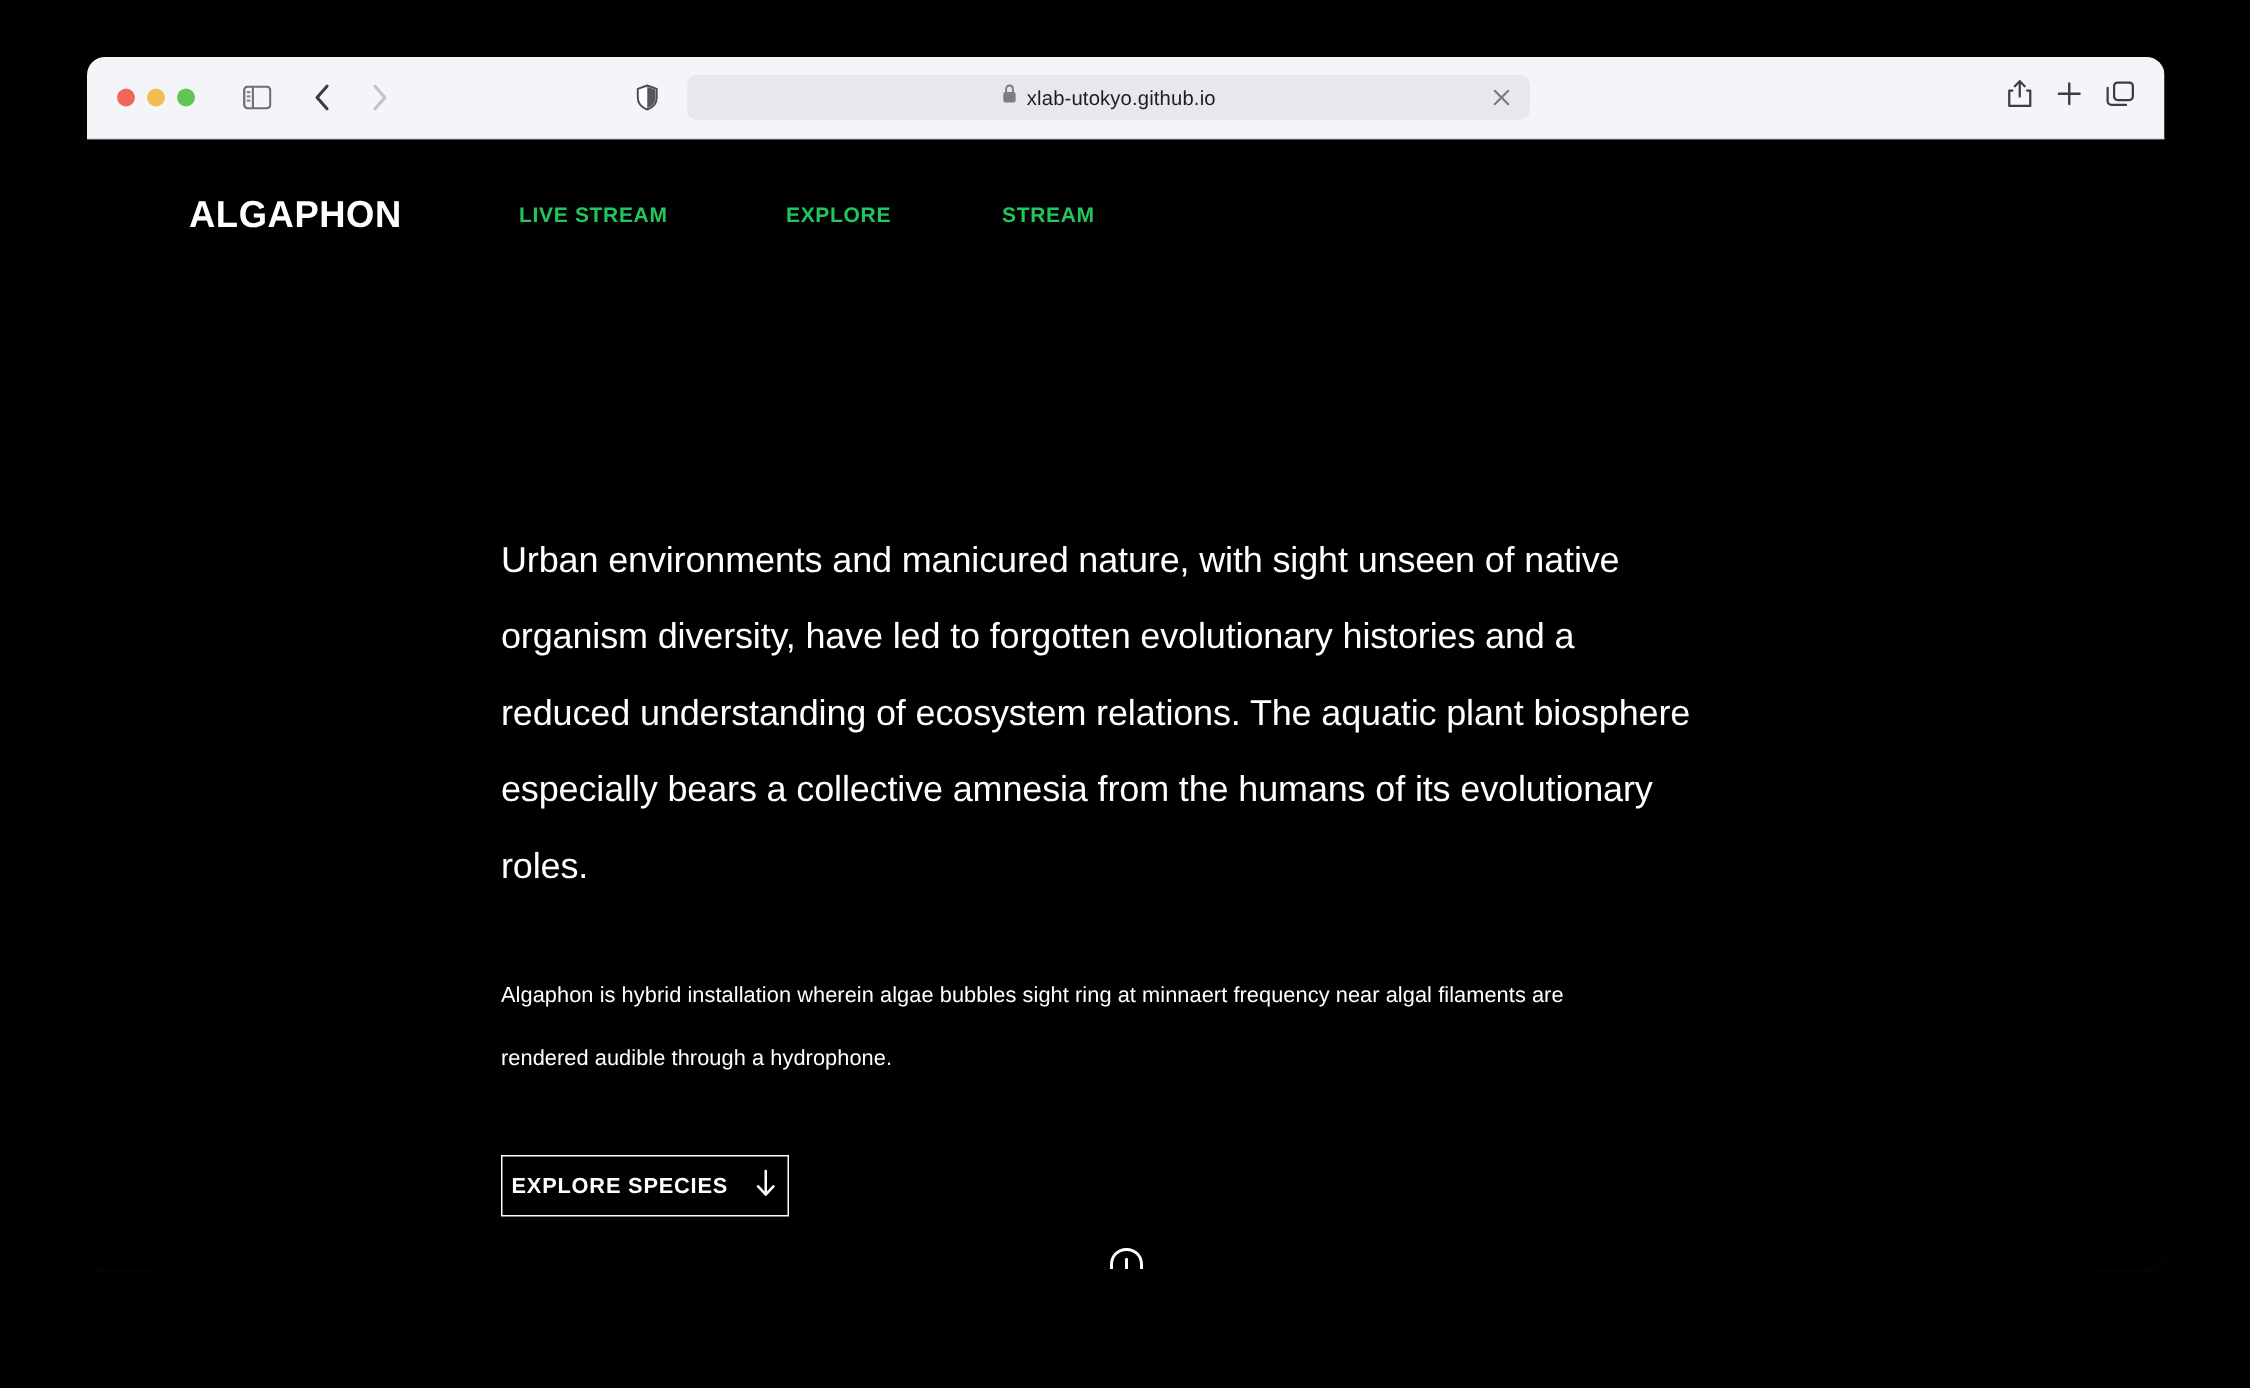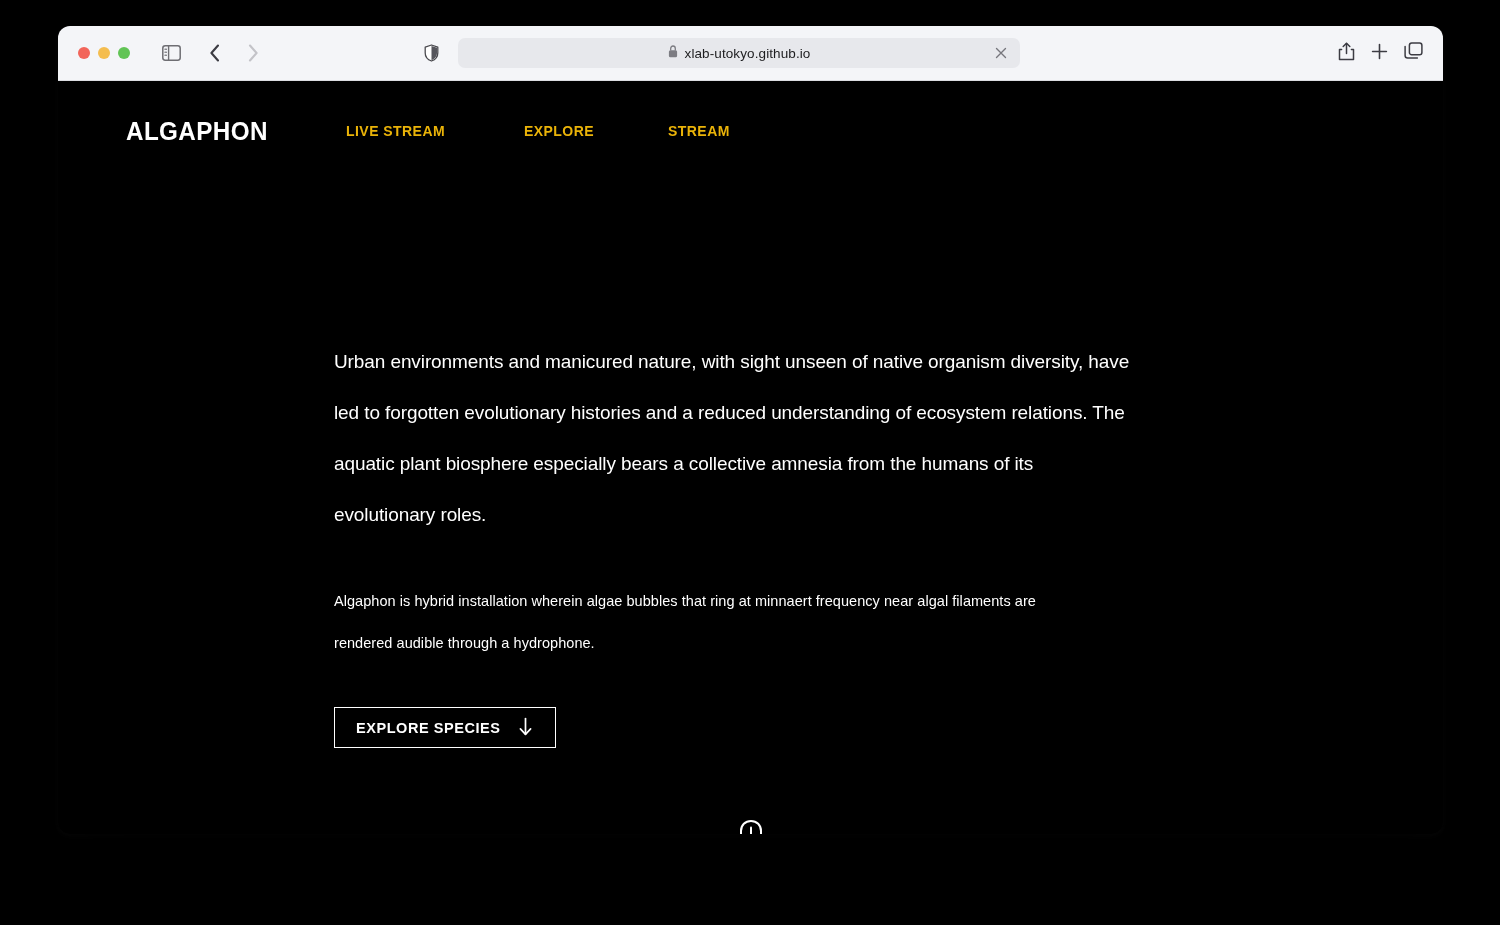--- a/index.html
+++ b/index.html
@@ -24,7 +24,7 @@
   .browser-window {
     position: absolute;
     left: 58px;
-    top: 26px;
+    top: 38px;
     width: 1385px;
     height: 808px;
     border-radius: 12px;

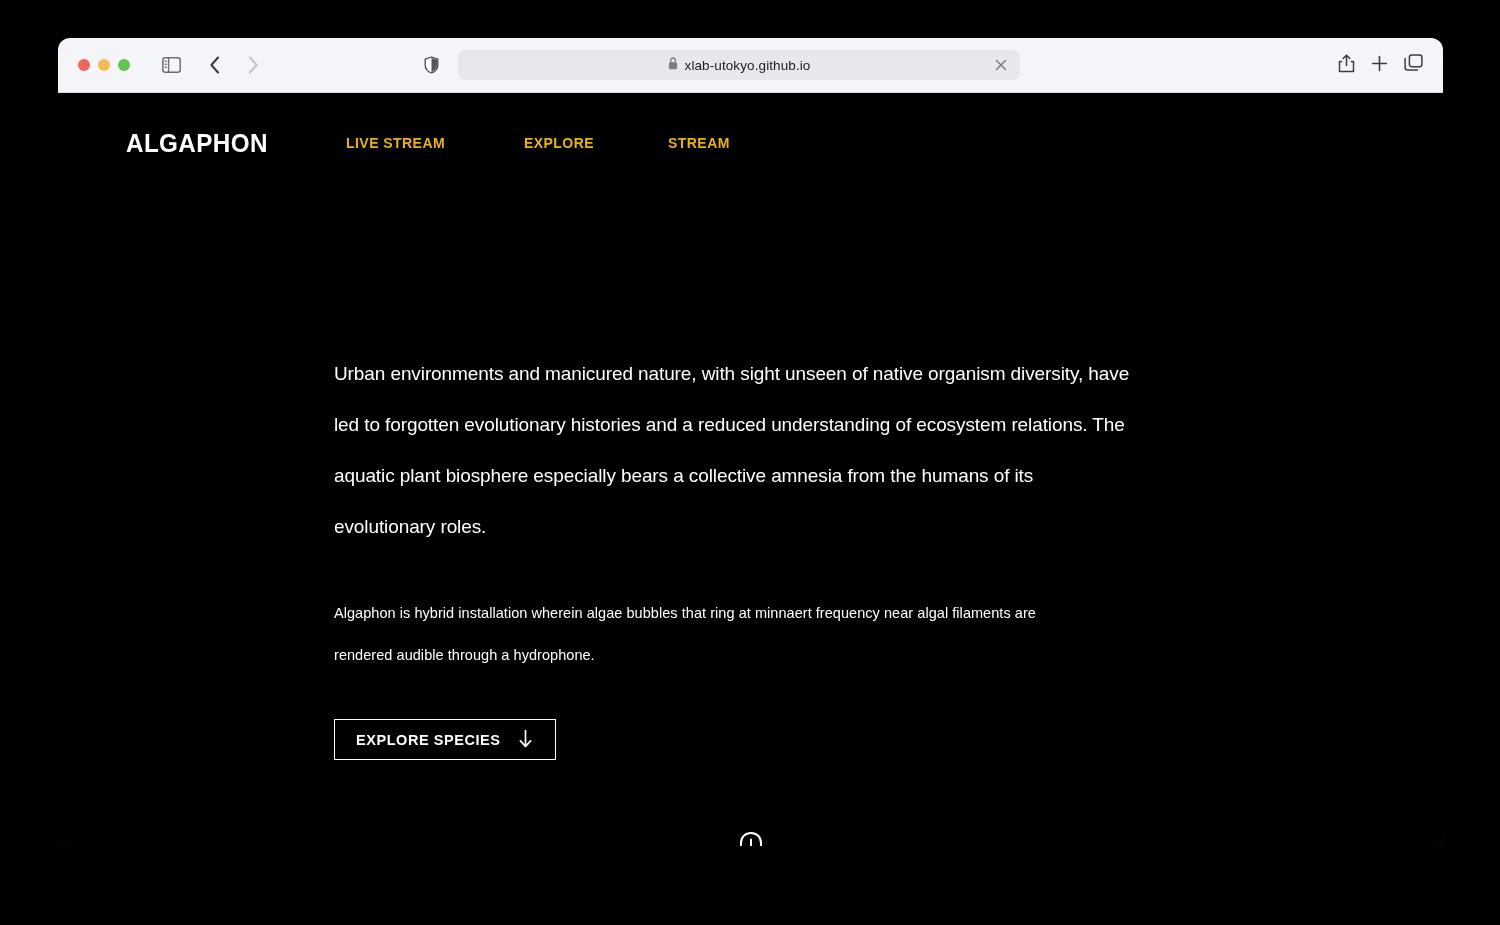--- a/index.html
+++ b/index.html
@@ -156,7 +156,7 @@
     position: absolute;
     font-size: 14px;
     font-weight: 700;
-    color: #eab308;
+    color: #22c55e;
     letter-spacing: 0.45px;
     font-family: "Liberation Sans", sans-serif;
     white-space: nowrap;

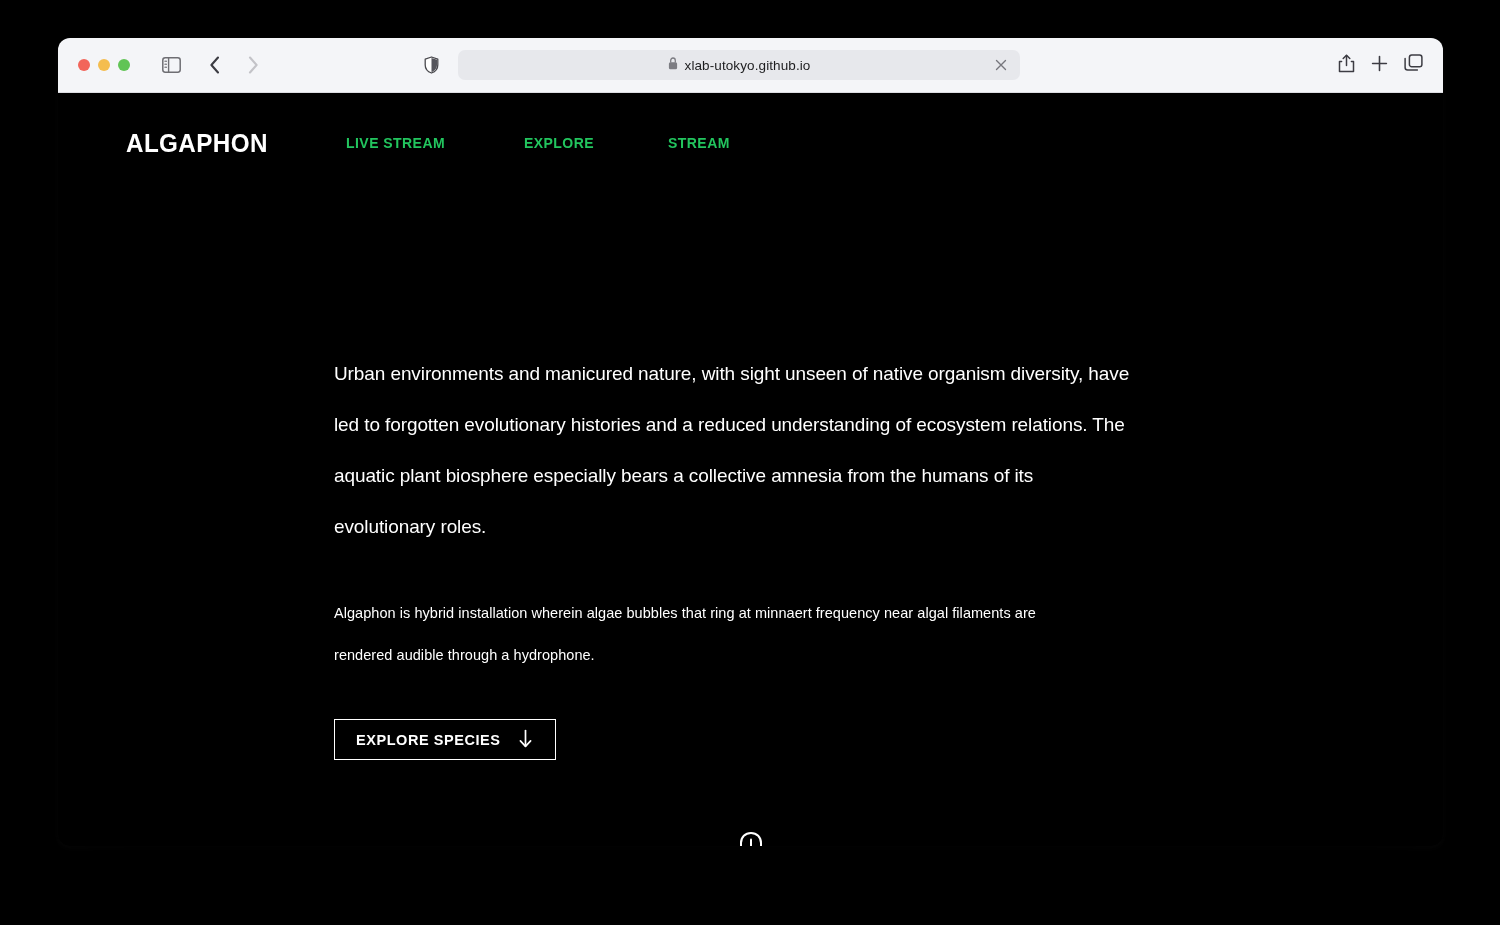--- a/index.html
+++ b/index.html
@@ -175,7 +175,7 @@
 
   .headline {
     margin: 0;
-    font-size: 19px;
+    font-size: 24px;
     line-height: 51px;
     font-weight: 400;
     color: #ffffff;

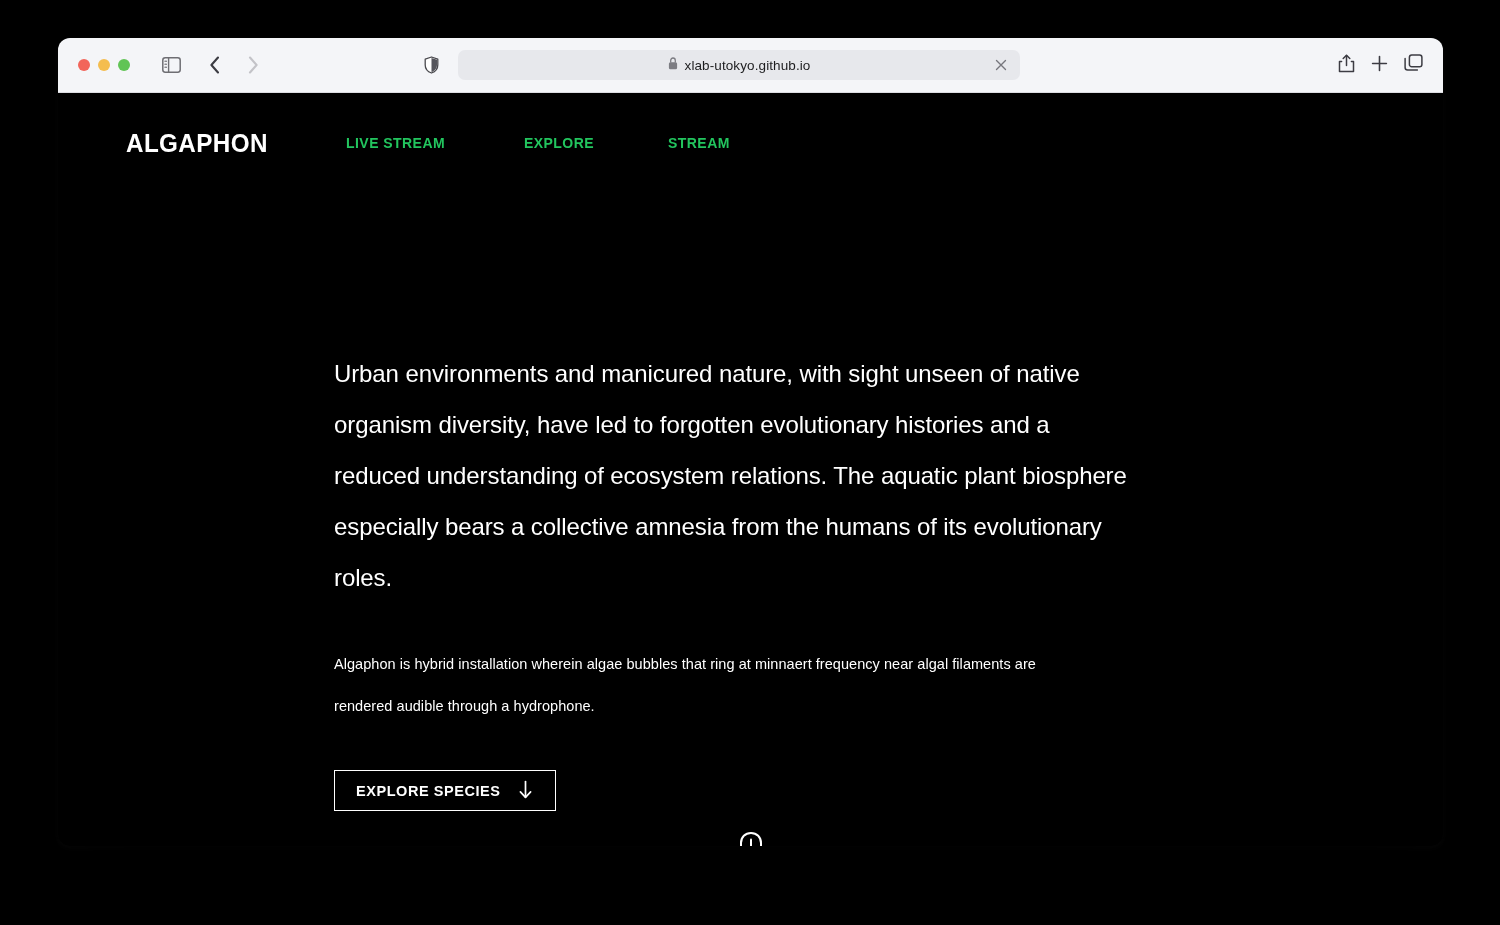--- a/index.html
+++ b/index.html
@@ -331,7 +331,7 @@
 
         <p class="headline">Urban environments and manicured nature, with sight unseen of native organism diversity, have led to forgotten evolutionary histories and a reduced understanding of ecosystem relations. The aquatic plant biosphere especially bears a collective amnesia from the humans of its evolutionary roles.</p>
 
-        <p class="subcopy">Algaphon is hybrid installation wherein algae bubbles that ring at minnaert frequency near algal filaments are rendered audible through a hydrophone.</p>
+        <p class="subcopy">Algaphon is hybrid installation wherein algae bubbles sight ring at minnaert frequency near algal filaments are rendered audible through a hydrophone.</p>
 
         <div class="cta-row">
 

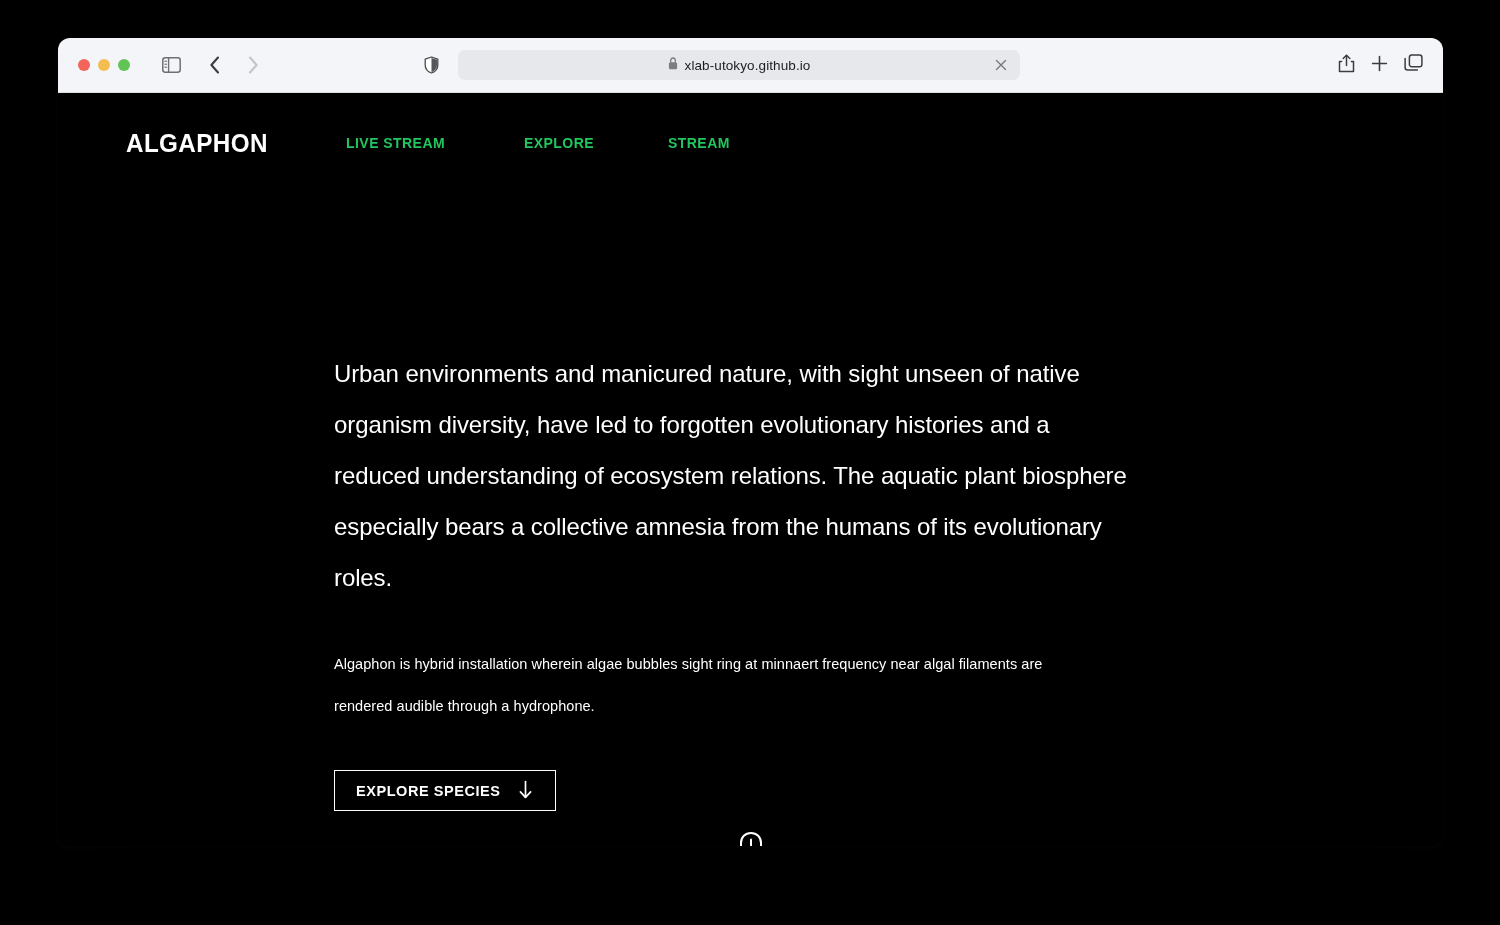--- a/index.html
+++ b/index.html
@@ -208,7 +208,7 @@
     justify-content: center;
     gap: 17px;
     height: 41px;
-    padding: 0 21px;
+    padding: 0 6px;
     border: 1.6px solid #ffffff;
     background: transparent;
     color: #ffffff;

